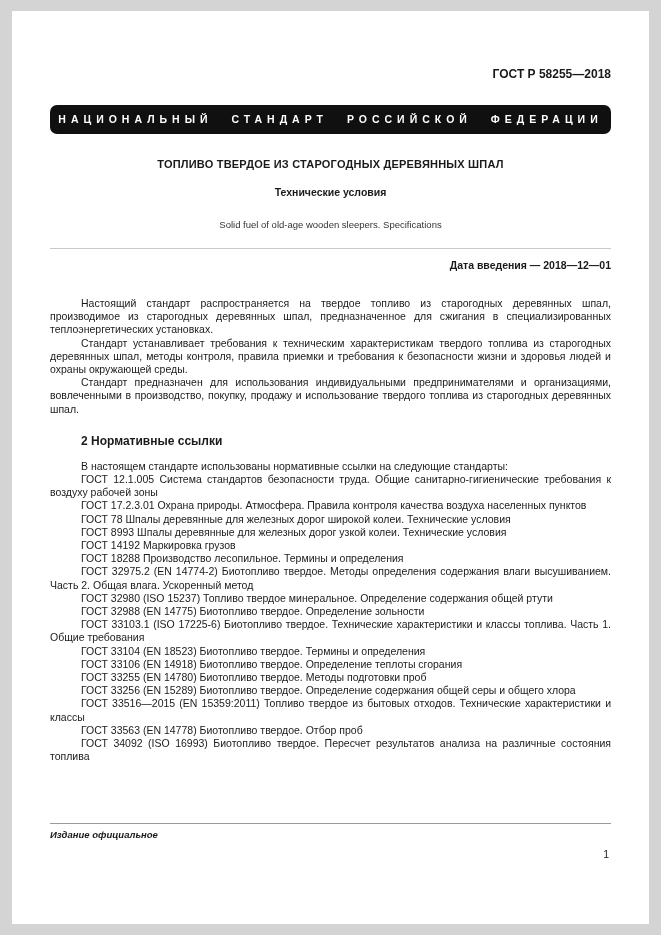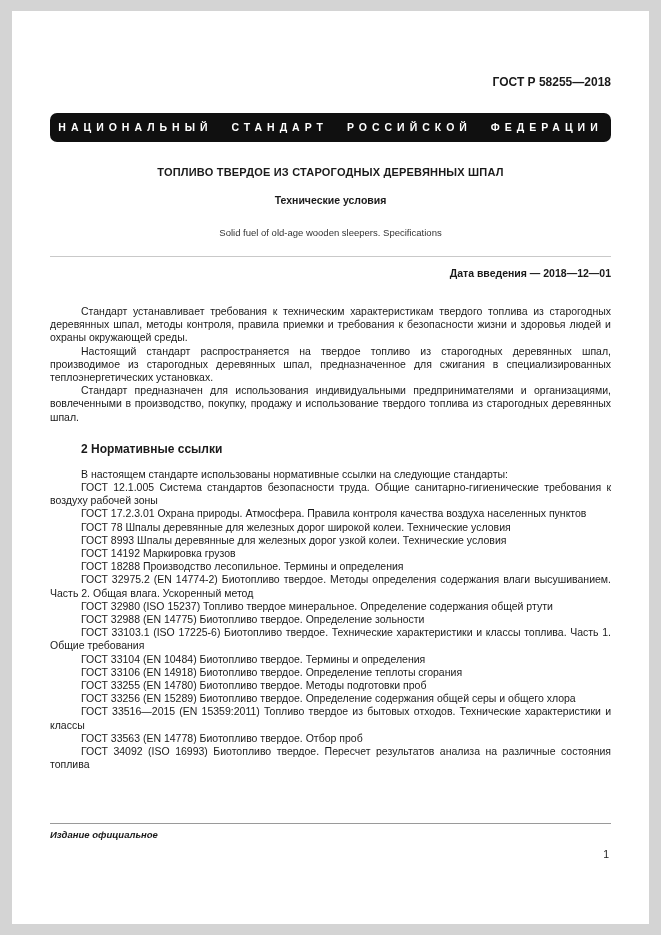--- a/index.html
+++ b/index.html
@@ -20,7 +20,7 @@
     height: 913px;
     background: #ffffff;
     position: relative;
-    padding: 16px 38px;
+    padding: 8px 38px;
     overflow: hidden;
   }
   .doc-number {

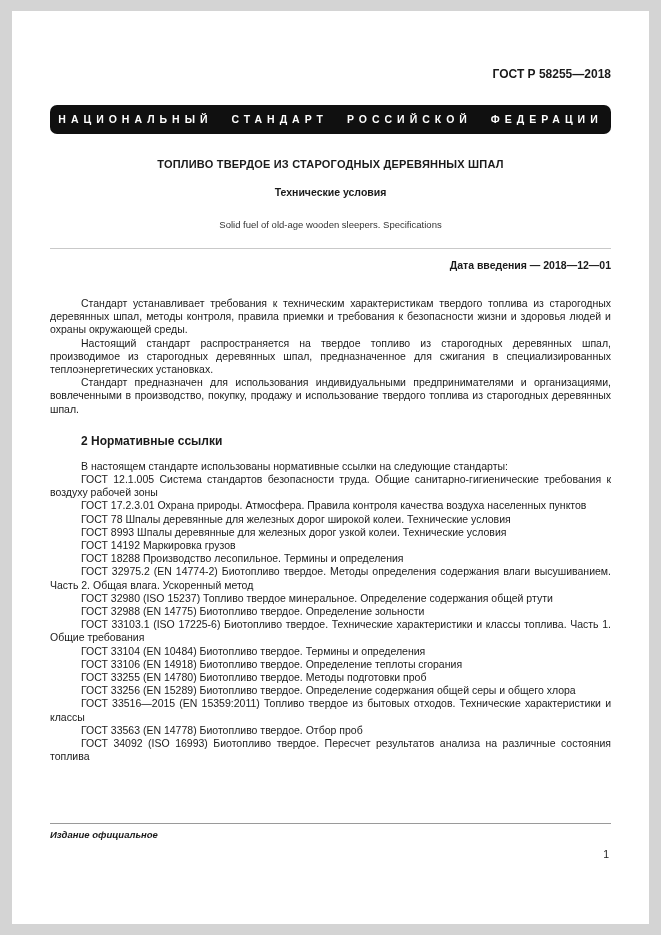--- a/index.html
+++ b/index.html
@@ -128,8 +128,8 @@
     <div class="effective-date">Дата введения — 2018—12—01</div>
 
     <div class="sections">
+        <p class="para">Настоящий стандарт распространяется на твердое топливо из старогодных деревянных шпал, производимое из старогодных деревянных шпал, предназначенное для сжигания в специализированных теплоэнергетических установках.</p>
         <p class="para">Стандарт устанавливает требования к техническим характеристикам твердого топлива из старогодных деревянных шпал, методы контроля, правила приемки и требования к безопасности жизни и здоровья людей и охраны окружающей среды.</p>
-        <p class="para">Настоящий стандарт распространяется на твердое топливо из старогодных деревянных шпал, производимое из старогодных деревянных шпал, предназначенное для сжигания в специализированных теплоэнергетических установках.</p>
         <p class="para">Стандарт предназначен для использования индивидуальными предпринимателями и организациями, вовлеченными в производство, покупку, продажу и использование твердого топлива из старогодных деревянных шпал.</p>
         <div class="section-heading">2  Нормативные ссылки</div>
         <p class="para">В настоящем стандарте использованы нормативные ссылки на следующие стандарты:</p>

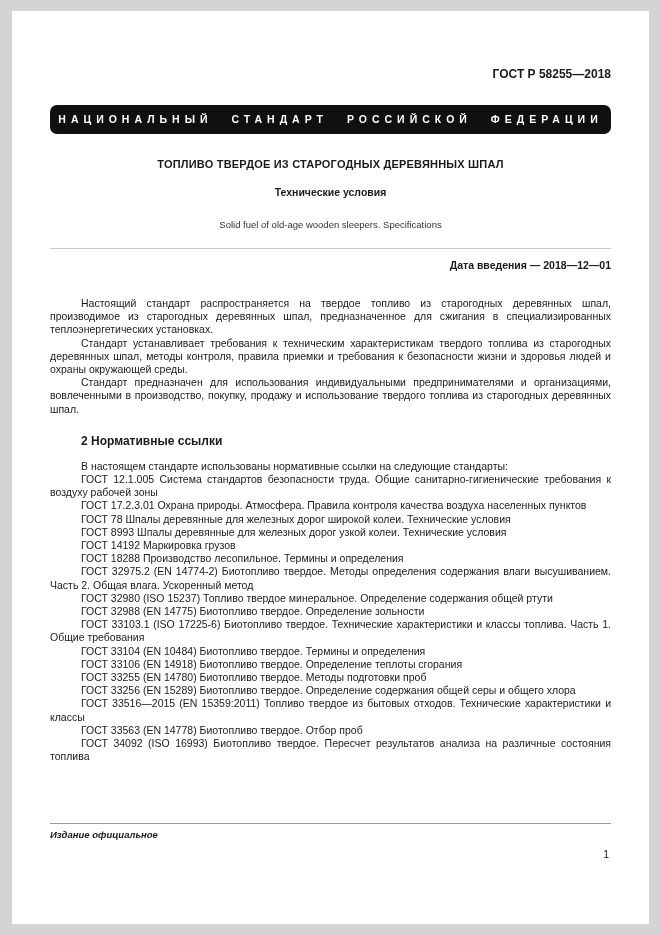--- a/index.html
+++ b/index.html
@@ -143,7 +143,7 @@
         <p class="para">ГОСТ 32980 (ISO 15237)  Топливо твердое минеральное. Определение содержания общей ртути</p>
         <p class="para">ГОСТ 32988 (EN 14775)  Биотопливо твердое. Определение зольности</p>
         <p class="para">ГОСТ 33103.1 (ISO 17225-6)  Биотопливо твердое. Технические характеристики и классы топлива. Часть 1. Общие требования</p>
-        <p class="para">ГОСТ 33104 (EN 10484)  Биотопливо твердое. Термины и определения</p>
+        <p class="para">ГОСТ 33104 (EN 18523)  Биотопливо твердое. Термины и определения</p>
         <p class="para">ГОСТ 33106 (EN 14918)  Биотопливо твердое. Определение теплоты сгорания</p>
         <p class="para">ГОСТ 33255 (EN 14780)  Биотопливо твердое. Методы подготовки проб</p>
         <p class="para">ГОСТ 33256 (EN 15289)  Биотопливо твердое. Определение содержания общей серы и общего хлора</p>

